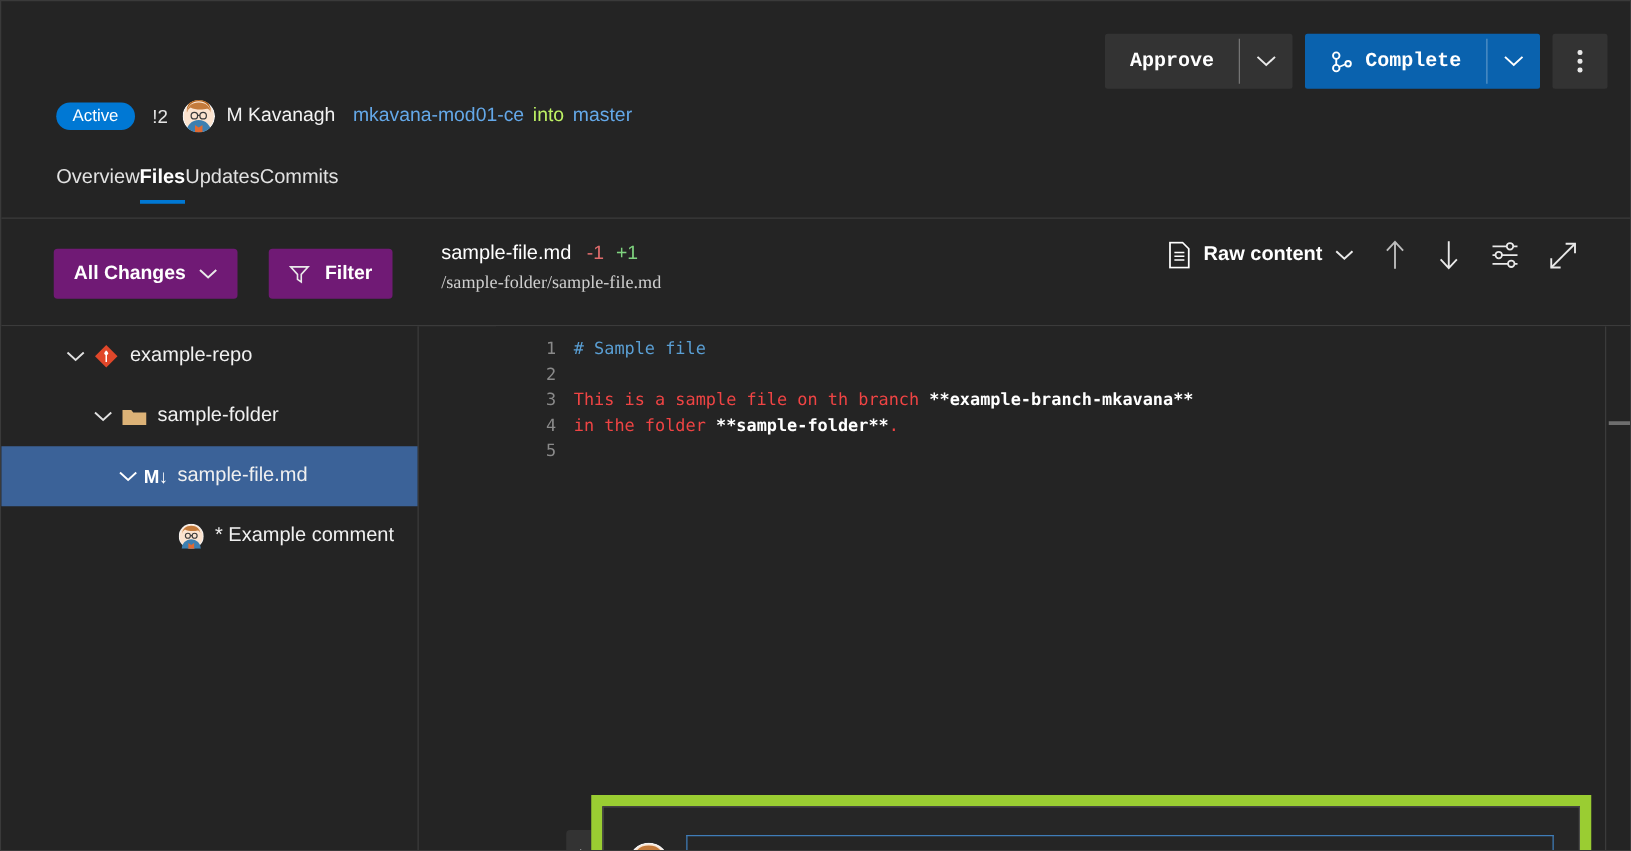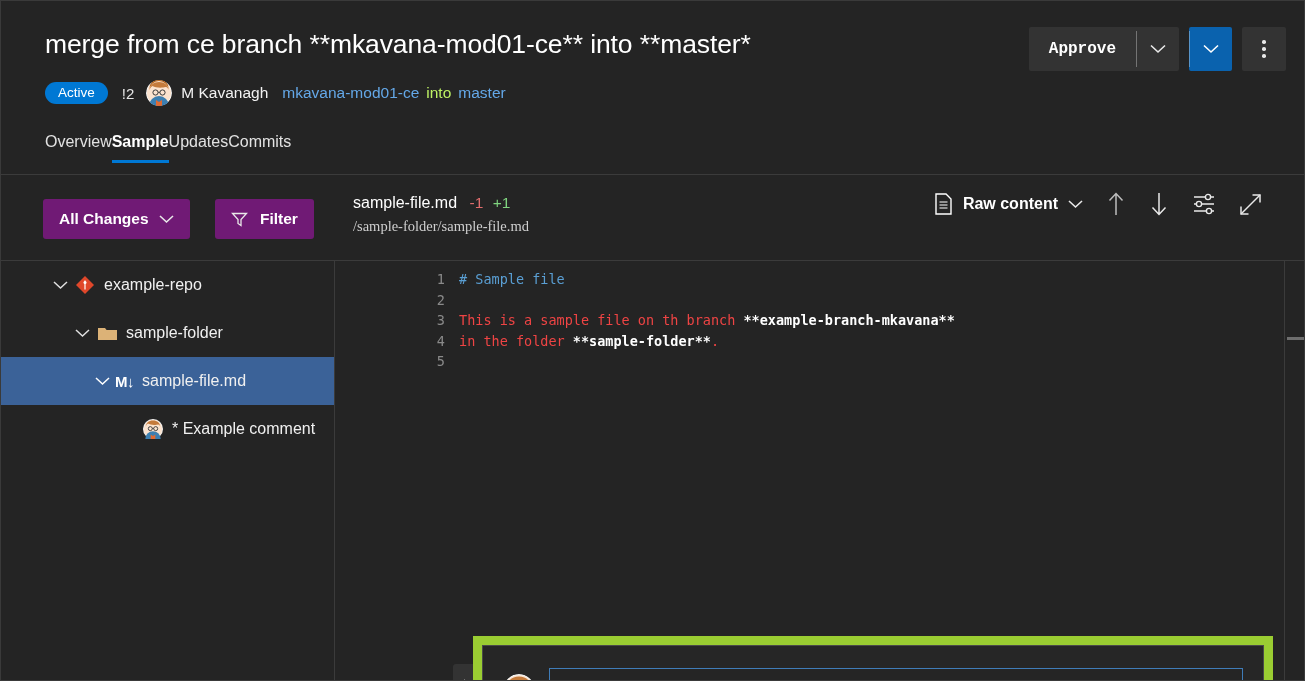--- a/index.html
+++ b/index.html
@@ -383,7 +383,6 @@
 
   <div class="pr-header">
 
-    <div class="pr-title">merge from ce branch **mkavana-mod01-ce** into **master*</div>
 
     <div class="pr-subrow">
       <span class="status-badge">Active</span>

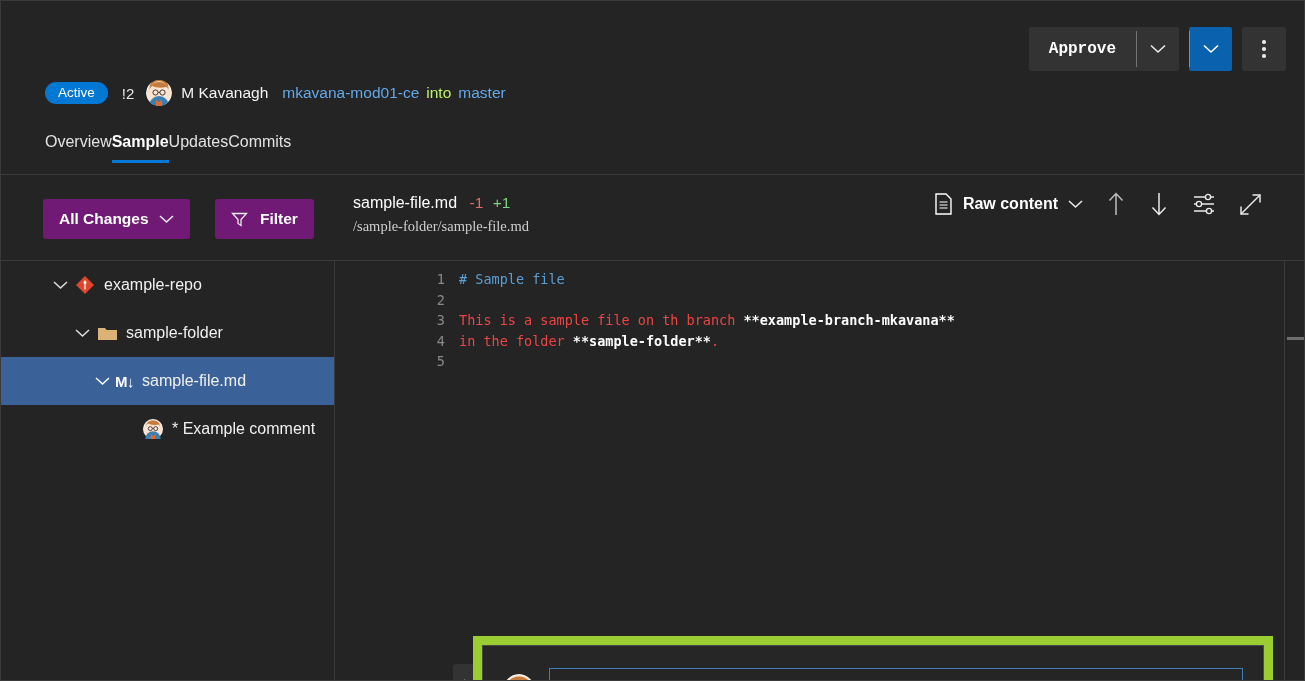--- a/index.html
+++ b/index.html
@@ -423,6 +423,16 @@
       </div>
 
       <div class="split-btn primary">
+        <div class="split-main">
+          <svg width="19" height="19" viewBox="0 0 19 19">
+            <circle cx="5" cy="4.5" r="2.6" fill="none" stroke="#ffffff" stroke-width="1.5"></circle>
+            <circle cx="5" cy="14.5" r="2.6" fill="none" stroke="#ffffff" stroke-width="1.5"></circle>
+            <circle cx="14.5" cy="11" r="2.2" fill="none" stroke="#ffffff" stroke-width="1.5"></circle>
+            <path d="M5 7.2 L5 11.9" stroke="#ffffff" stroke-width="1.5"></path>
+            <path d="M7.2 13.6 L12.4 11.4" stroke="#ffffff" stroke-width="1.5"></path>
+          </svg>
+          <span>Complete</span>
+        </div>
         <div class="split-div"></div>
         <div class="split-arrow">
           <svg width="16" height="10" viewBox="0 0 16 10">

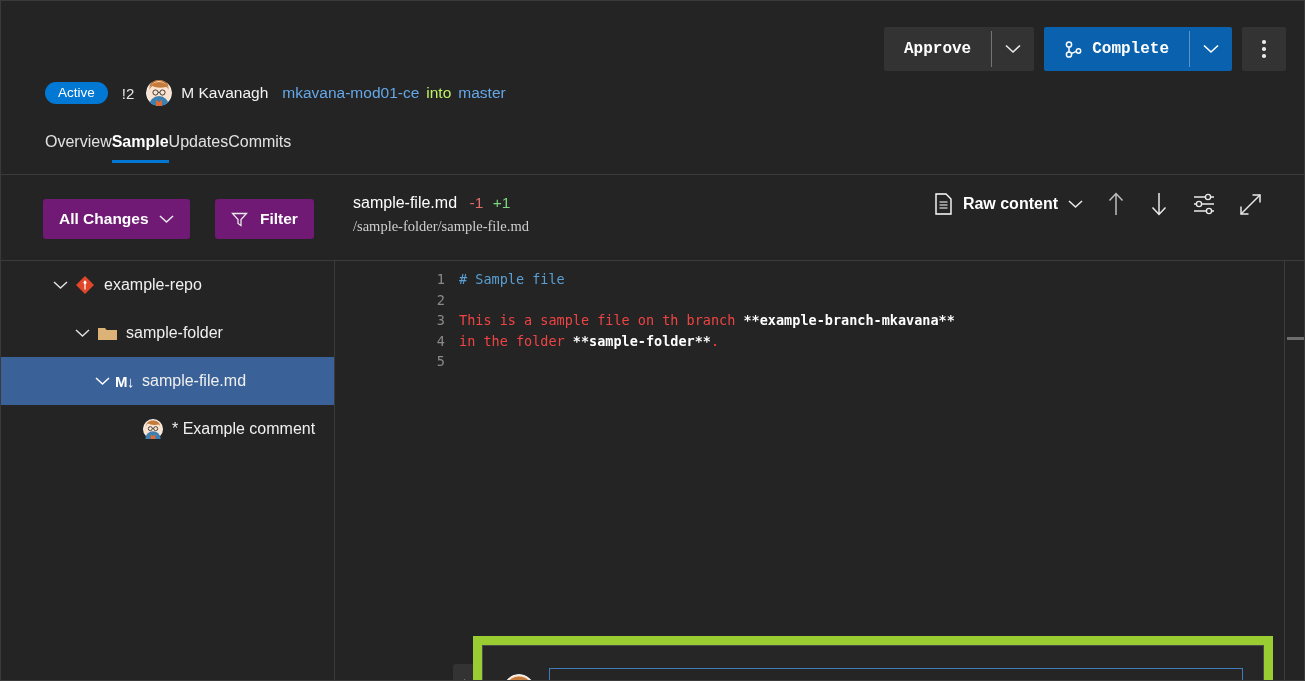--- a/index.html
+++ b/index.html
@@ -450,7 +450,7 @@
 
     <div class="tabs">
       <div class="tab">Overview</div>
-      <div class="tab active">Sample</div>
+      <div class="tab active">Files</div>
       <div class="tab">Updates</div>
       <div class="tab">Commits</div>
     </div>

